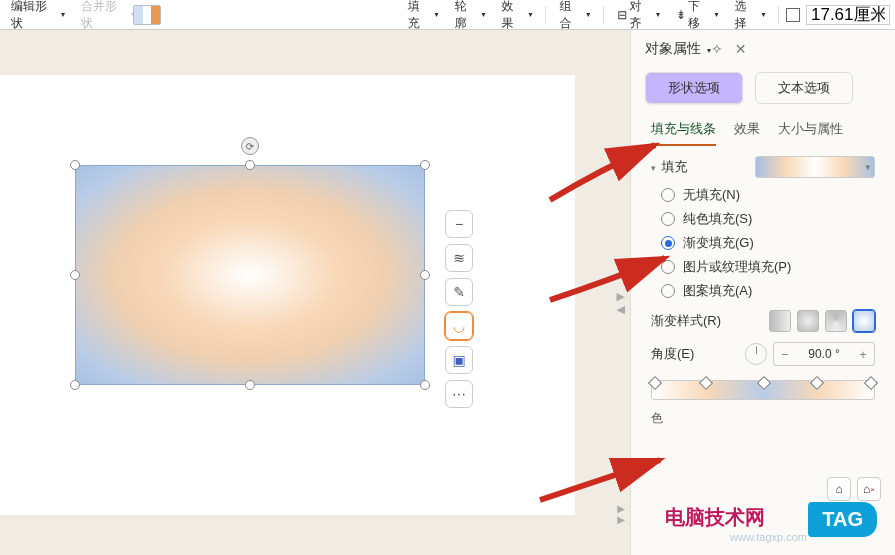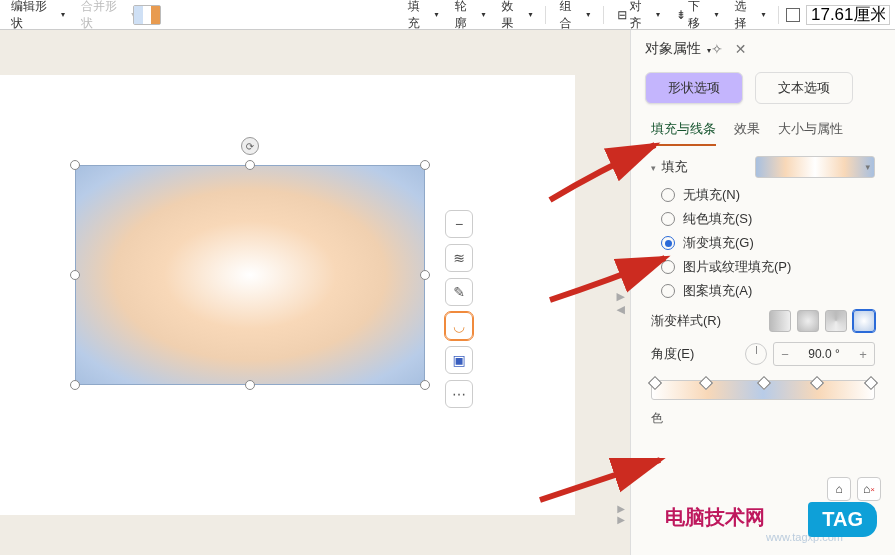--- a/index.html
+++ b/index.html
@@ -81,7 +81,7 @@
   
   .wm1{position:absolute; right:18px; bottom:18px; background:#0ea0d8; color:#fff; font-weight:bold; padding:6px 14px; border-radius:4px 14px 14px 4px; font-size:20px;}
   .wm2{position:absolute; left:665px; bottom:24px; color:#be185d; font-weight:bold; font-size:20px; text-shadow:0 0 2px #fff;font-family:Liberation Serif, serif;}
-  .wm3{position:absolute; left:730px; bottom:12px; color:#bcd; font-size:11px;margin-left:36px;}
+  .wm3{position:absolute; left:730px; bottom:12px; color:#bcd; font-size:11px;}
 
   svg.arrow-svg{position:absolute; pointer-events:none;}
 

